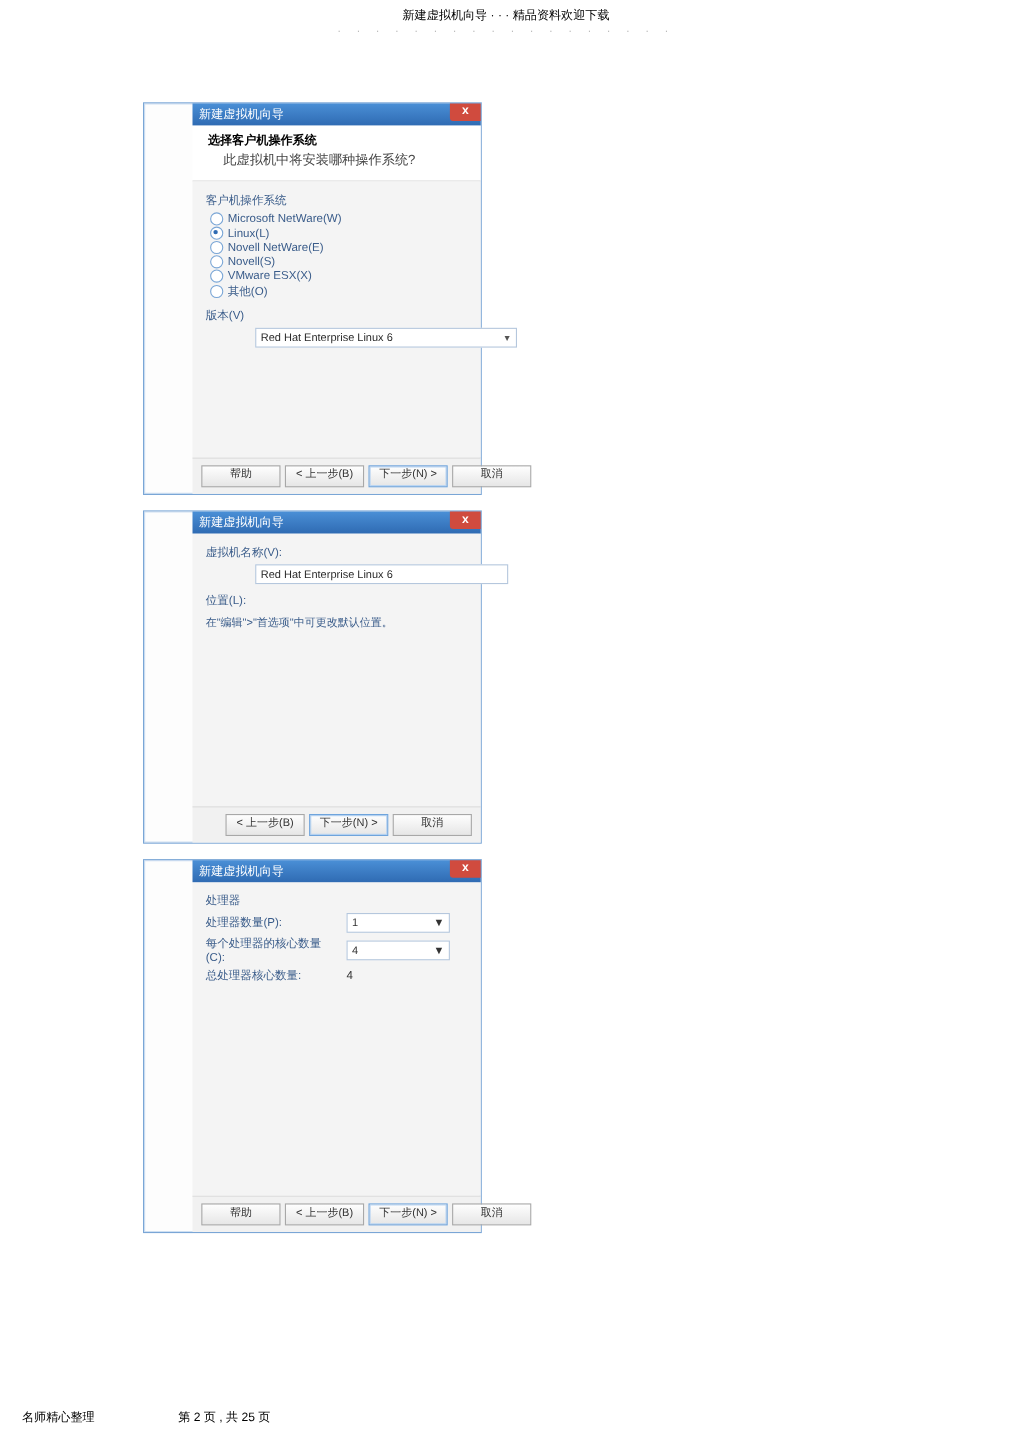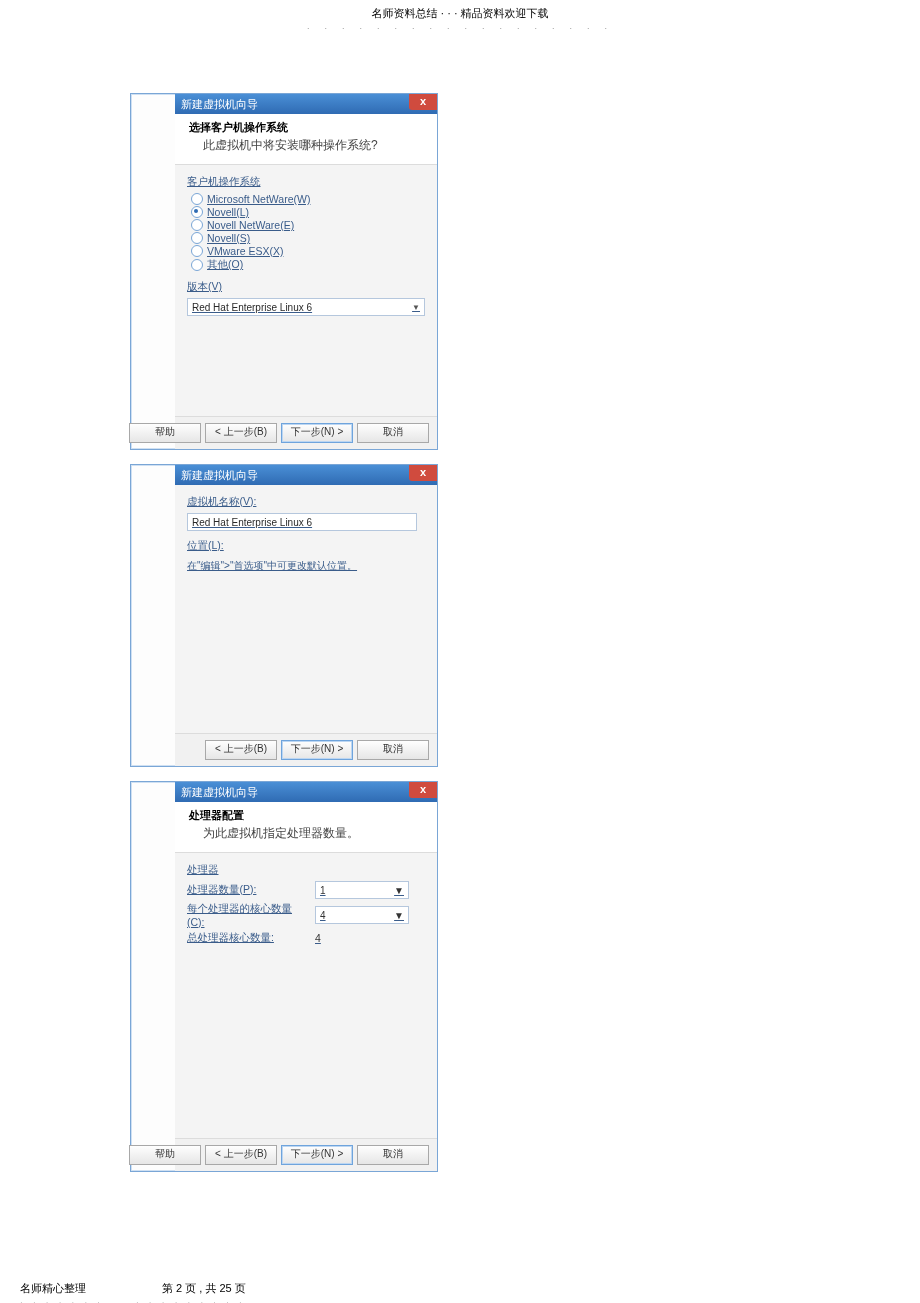--- a/index.html
+++ b/index.html
@@ -193,7 +193,7 @@
 <div class="page-wrap">
 
 <div class="page-header">
-  <div>名师资料总结 · · · 精品资料欢迎下载</div>
+  <div>新建虚拟机向导 · · · 精品资料欢迎下载</div>
   <div class="line2">· · · · · · · · · · · · · · · · · ·</div>
 </div>
 

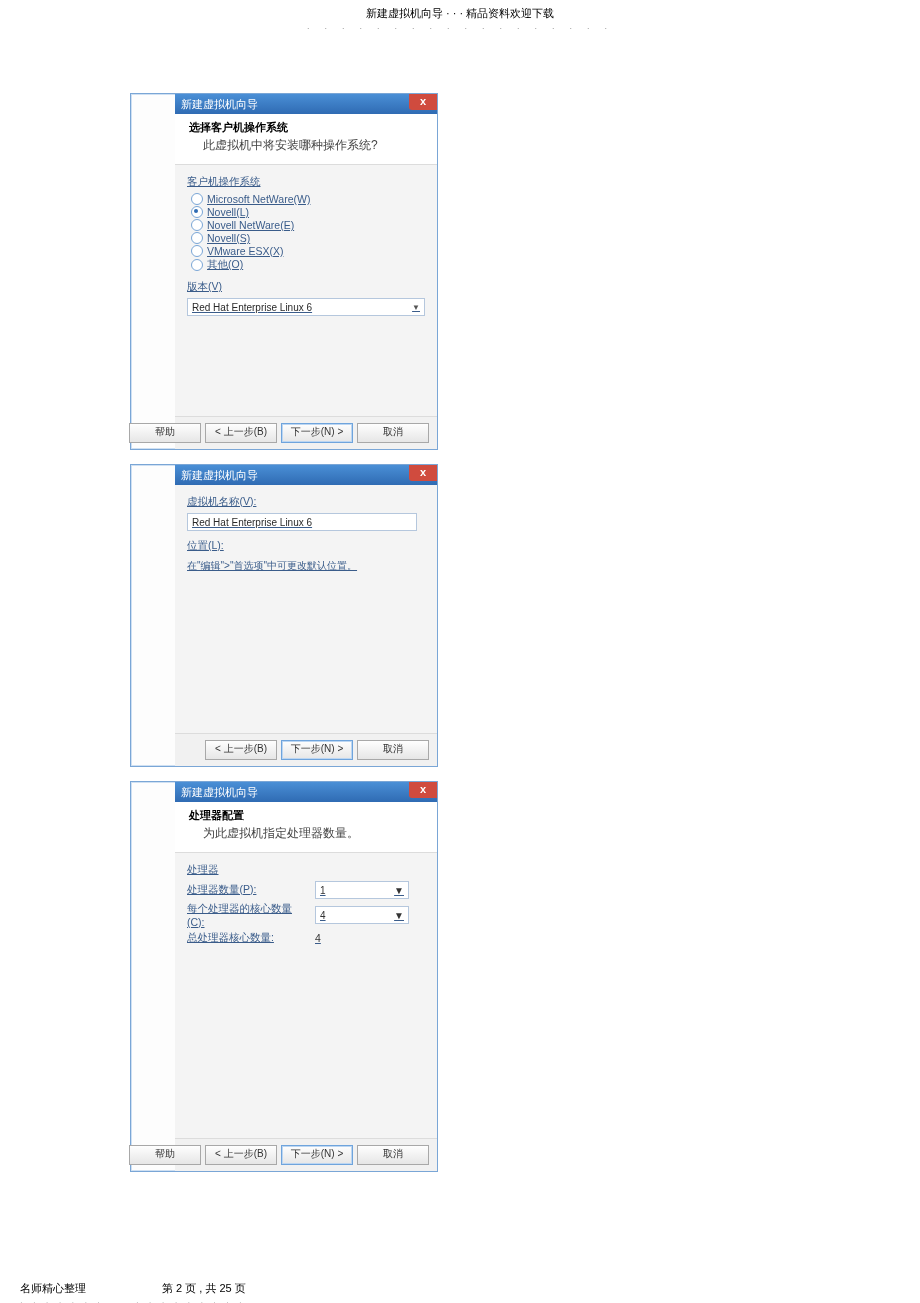--- a/index.html
+++ b/index.html
@@ -76,7 +76,6 @@
     font-size: 10.5px;
     color: #3a5c8a;
     background: #f4f4f4;
-    text-decoration: underline;
   }
   .body .section-label {
     color: #3a5c8a;

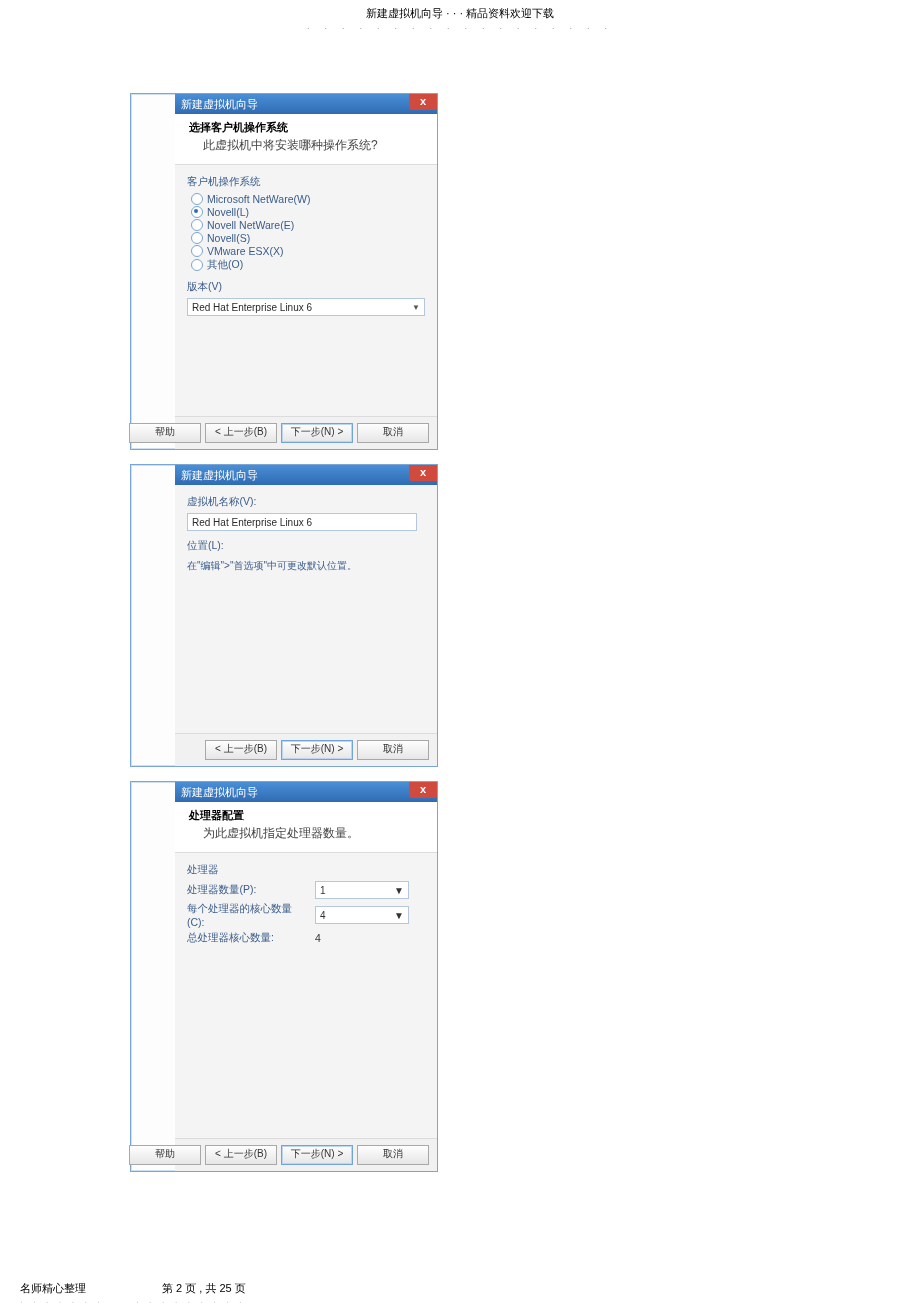--- a/index.html
+++ b/index.html
@@ -216,7 +216,7 @@
             </div>
         <div class="radio-item">
               <span class="radio checked"></span>
-              <span>Novell(L)</span>
+              <span>Linux(L)</span>
             </div>
         <div class="radio-item">
               <span class="radio"></span>

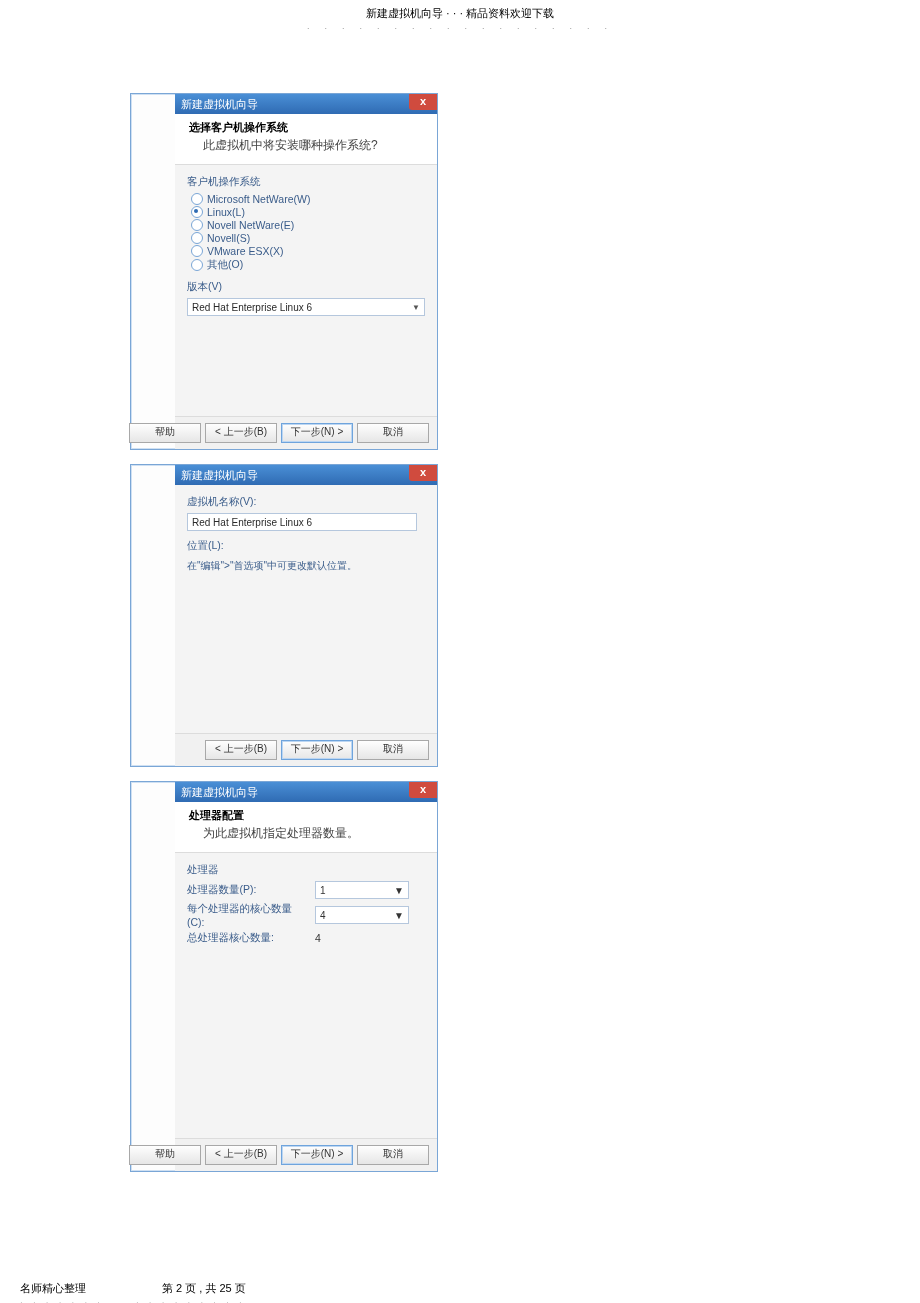--- a/index.html
+++ b/index.html
@@ -118,6 +118,7 @@
     display:flex;
     align-items:center;
     justify-content:space-between;
+    margin-left:45px;
   }
   .combo .arrow {
     font-size: 8px;

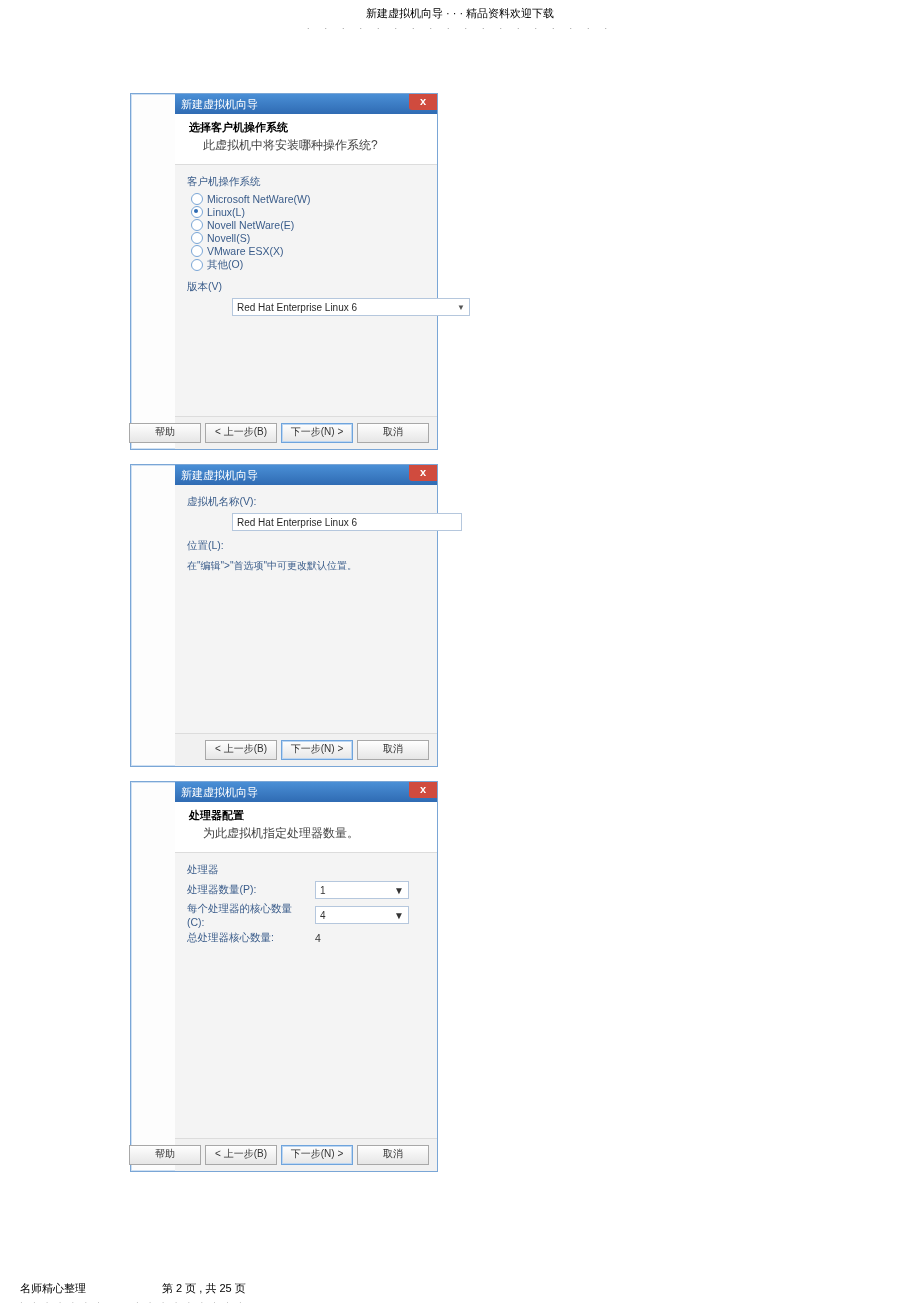--- a/index.html
+++ b/index.html
@@ -135,7 +135,7 @@
     justify-content: flex-end;
     gap: 4px;
   }
-  .footer.left-help { justify-content: flex-end; }
+  .footer.left-help { justify-content: space-between; }
   .btn {
     min-width: 58px;
     height: 18px;

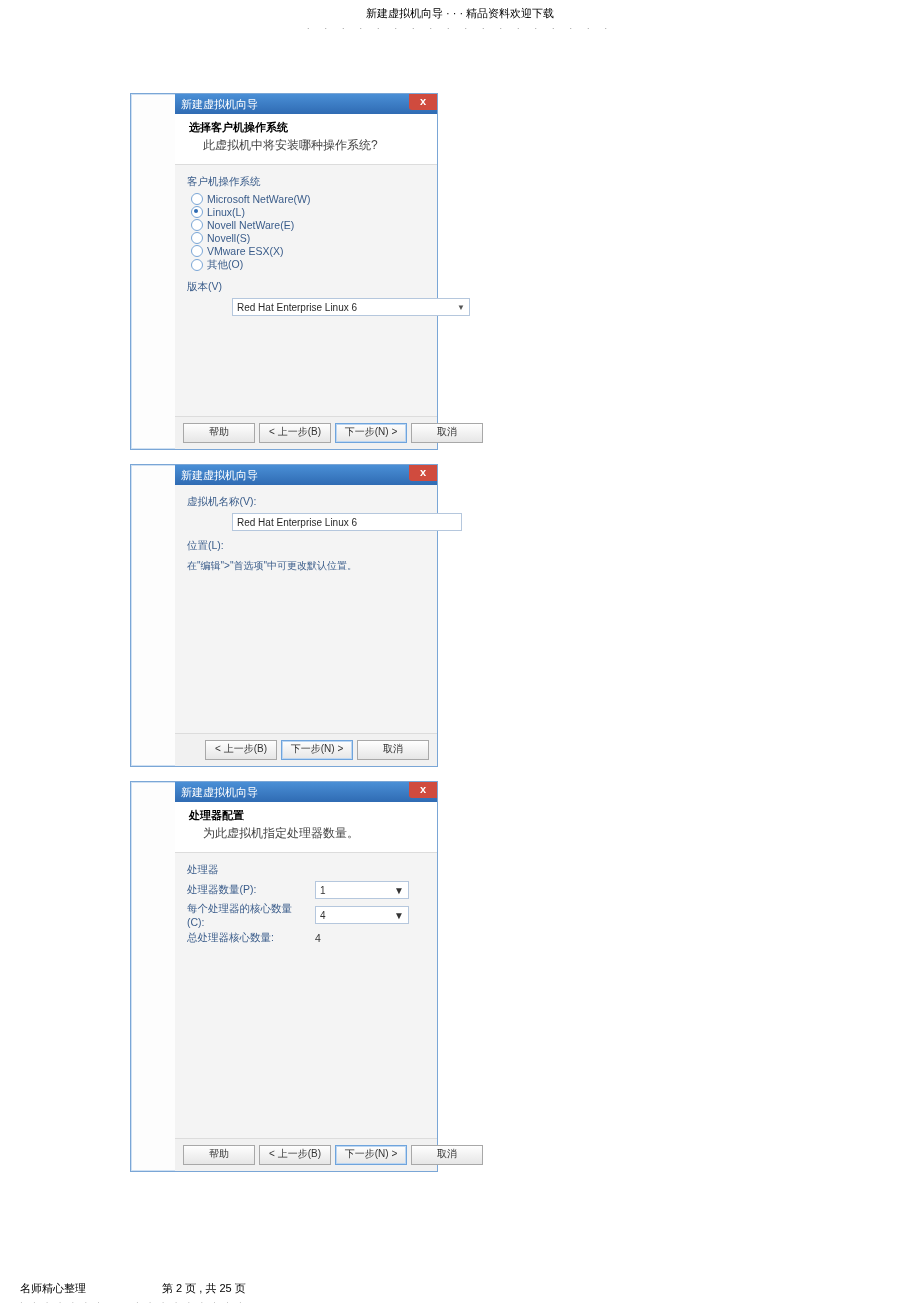--- a/index.html
+++ b/index.html
@@ -280,10 +280,6 @@
       <span>新建虚拟机向导</span>
       <div class="close">x</div>
     </div>
-    <div class="header-block">
-      <div class="header-title">处理器配置</div>
-      <div class="header-sub">为此虚拟机指定处理器数量。</div>
-    </div>
     <div class="body">
       <div class="section-label">处理器</div>
       <div class="field-row">

